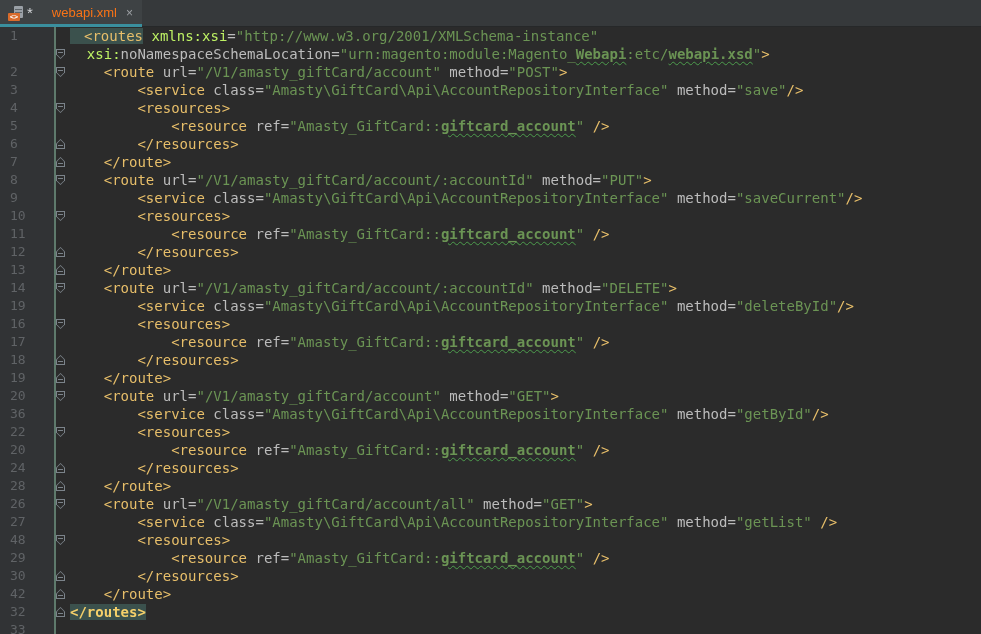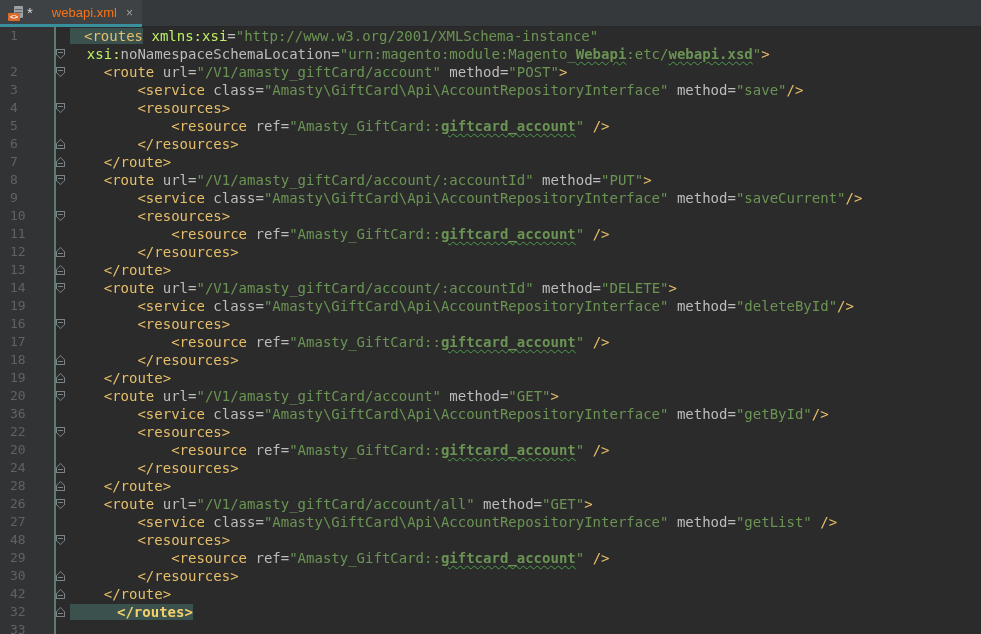--- a/index.html
+++ b/index.html
@@ -35,7 +35,7 @@
   .tk-s{color:#6b9454;}
   .tk-w{color:#6b9454;text-decoration:underline wavy #4d9d4d;text-decoration-thickness:1px;text-underline-offset:2px;font-weight:bold;}
   .tk-h{color:#e8bf6a;background:#3b514d;padding-left:14px;}
-  .tk-H{color:#f5d06a;background:#3b514d;font-weight:bold;padding-left:47px;}
+  .tk-H{color:#f5d06a;background:#3b514d;font-weight:bold;}
 
   
   .fold-mark{position:absolute;left:2px;top:4px;width:9px;height:10px;cursor:pointer;}

